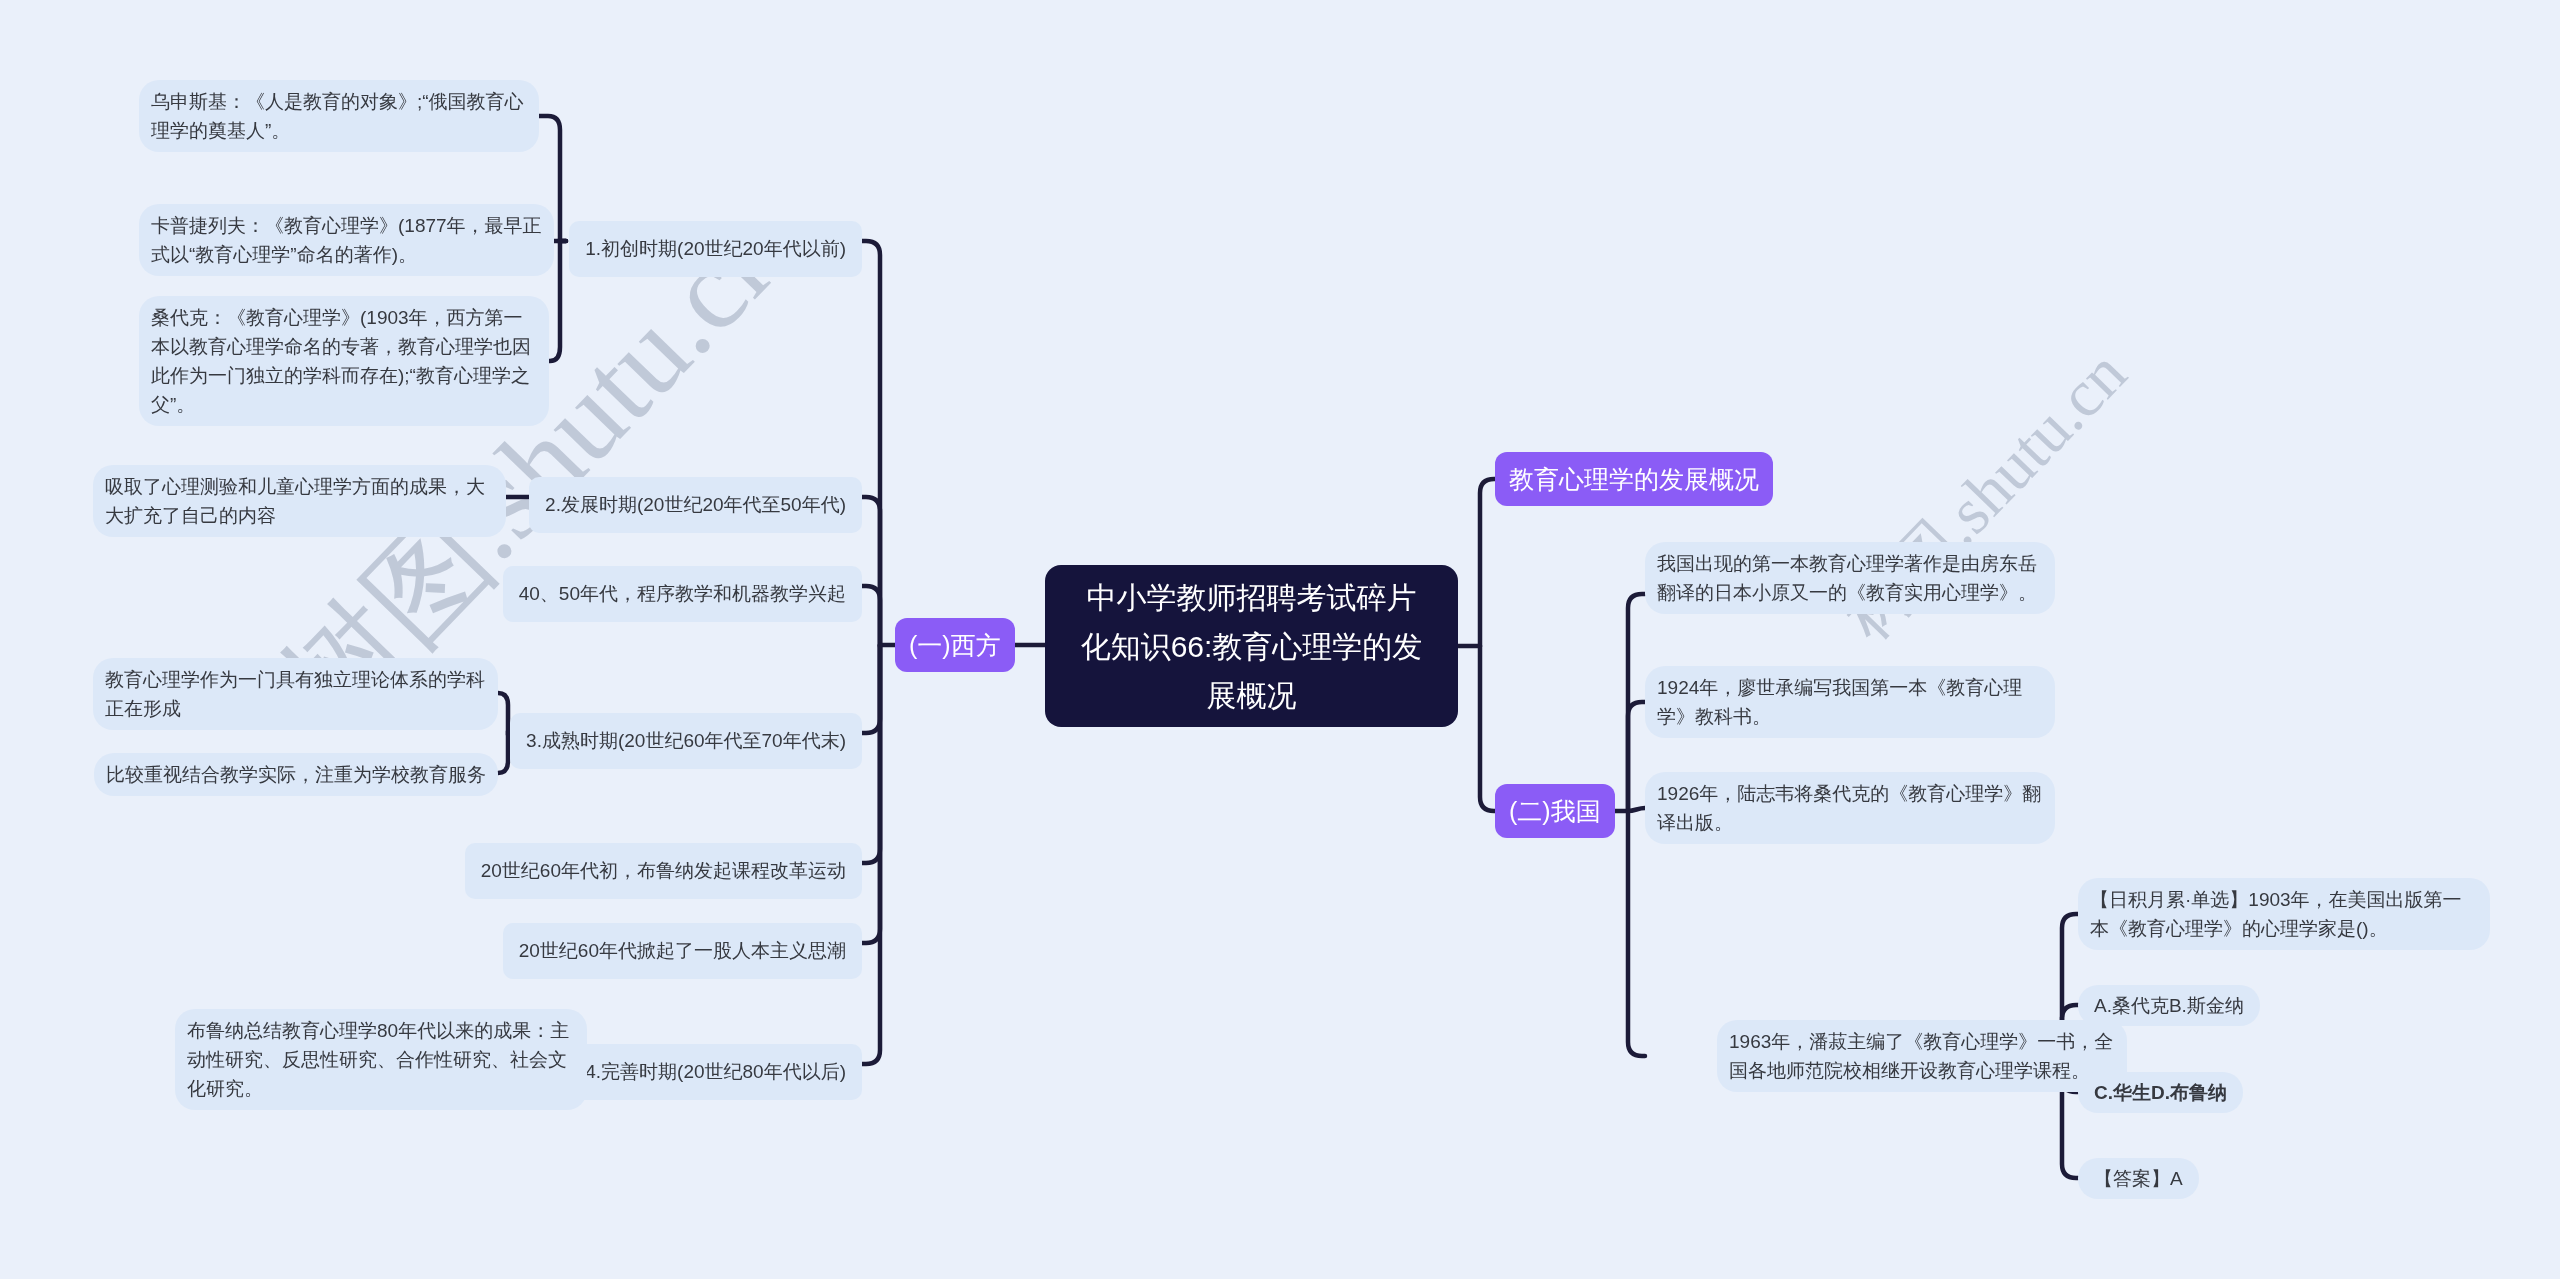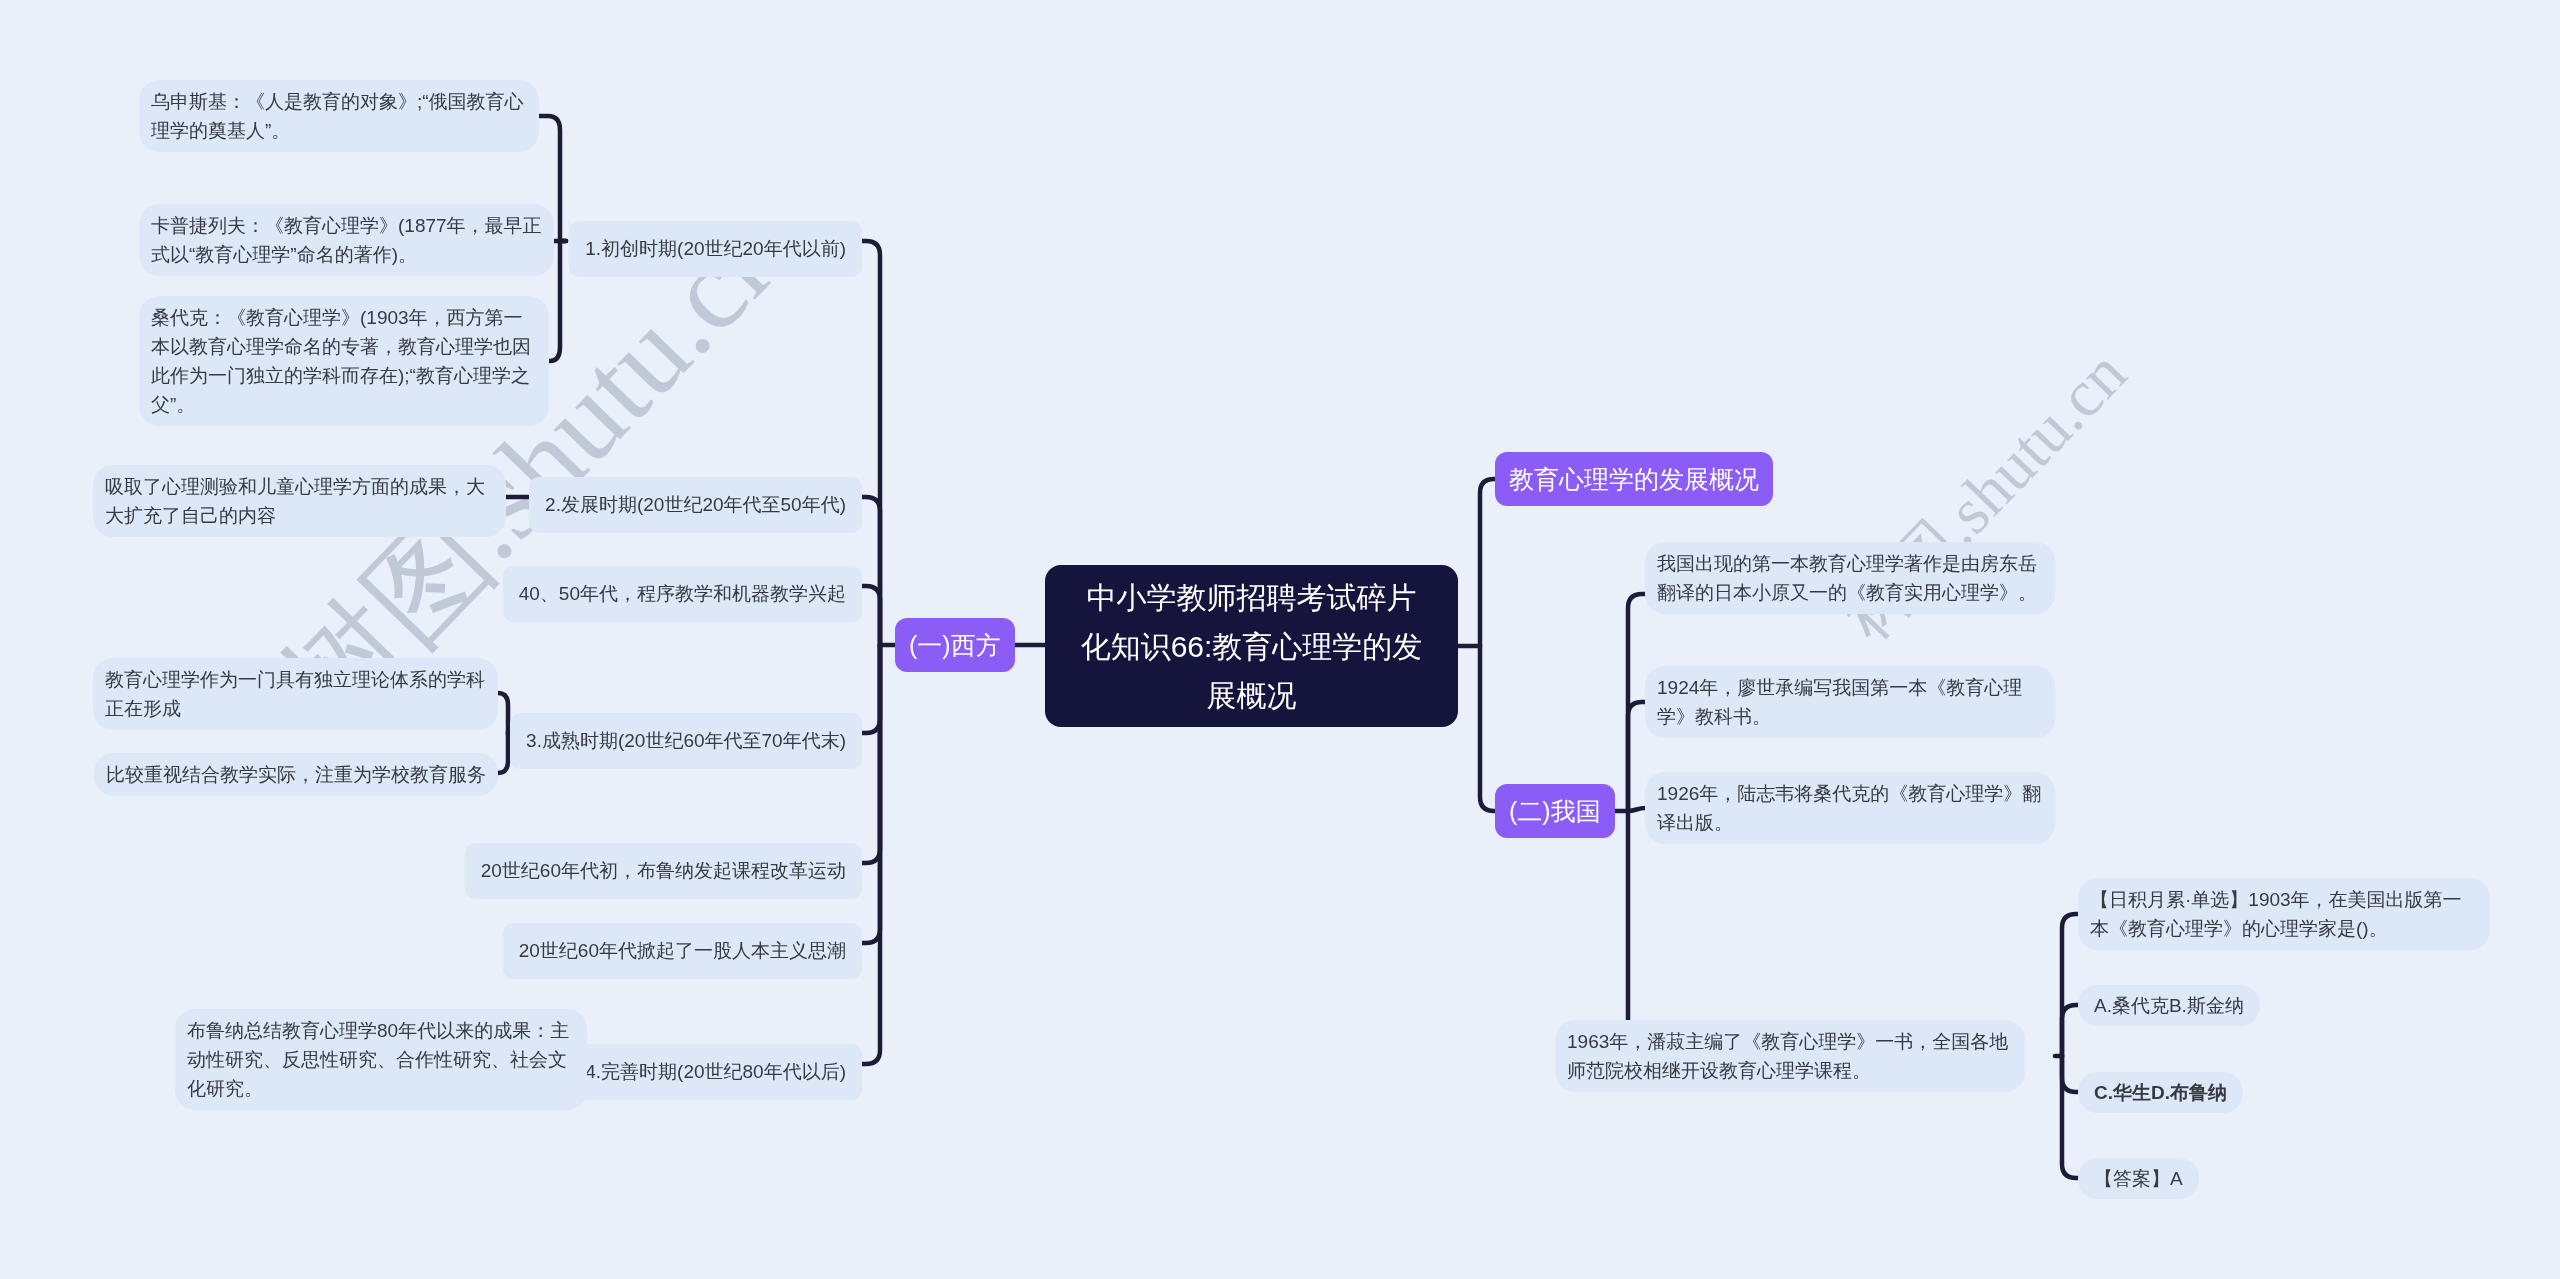--- a/index.html
+++ b/index.html
@@ -113,7 +113,7 @@
   <div class="node leaf" style="left:1645px;top:542px;width:410px;">我国出现的第一本教育心理学著作是由房东岳翻译的日本小原又一的《教育实用心理学》。</div>
   <div class="node leaf" style="left:1645px;top:666px;width:410px;">1924年，廖世承编写我国第一本《教育心理学》教科书。</div>
   <div class="node leaf" style="left:1645px;top:772px;width:410px;">1926年，陆志韦将桑代克的《教育心理学》翻译出版。</div>
-  <div class="node leaf" style="left:1555px;top:1020px;width:470px;">1963年，潘菽主编了《教育心理学》一书，全国各地师范院校相继开设教育心理学课程。</div>
+  <div class="node leaf" style="left:1717px;top:1020px;width:410px;">1963年，潘菽主编了《教育心理学》一书，全国各地师范院校相继开设教育心理学课程。</div>
 
   <div class="node leaf" style="left:2078px;top:878px;width:412px;">【日积月累·单选】1903年，在美国出版第一本《教育心理学》的心理学家是()。</div>
   <div class="node leaf nw" style="left:2078px;top:985px;padding:6px 16px;">A.桑代克B.斯金纳</div>

